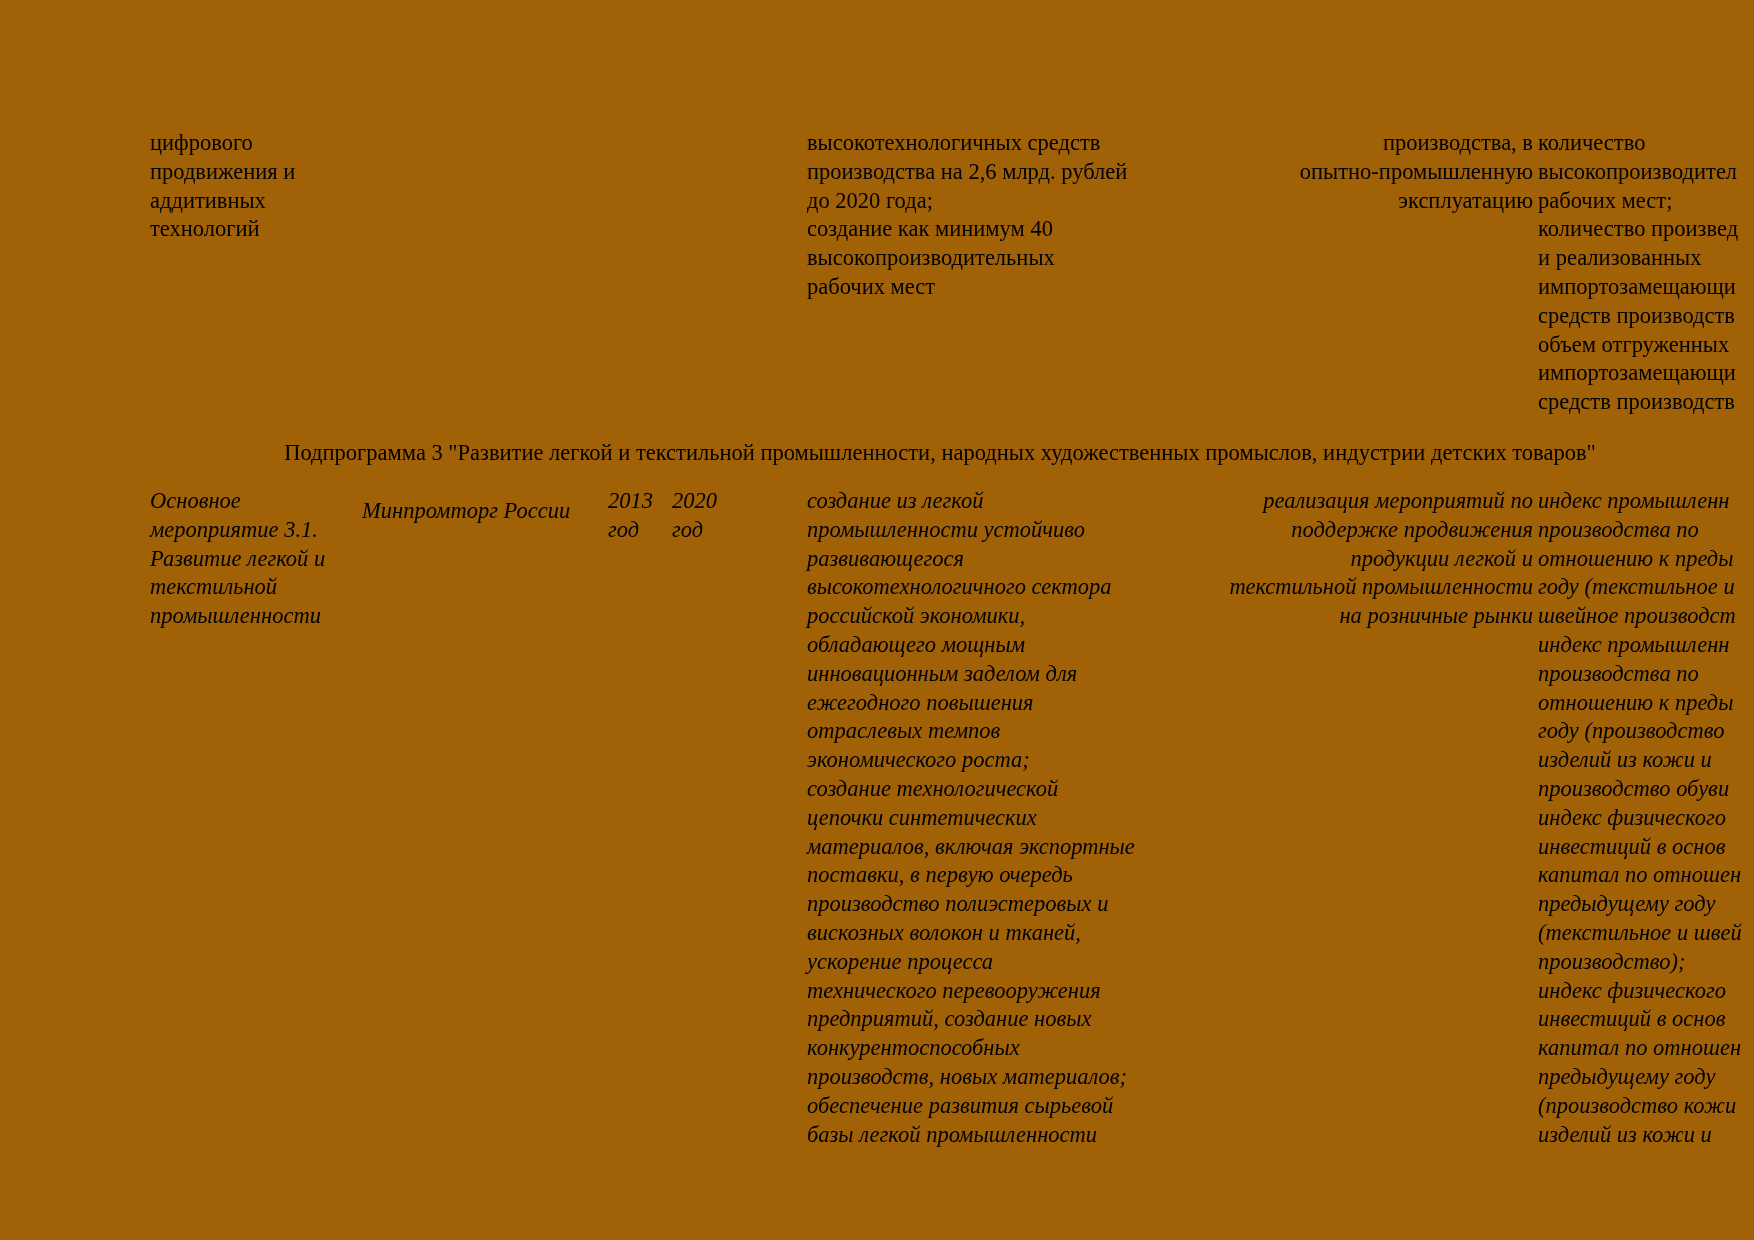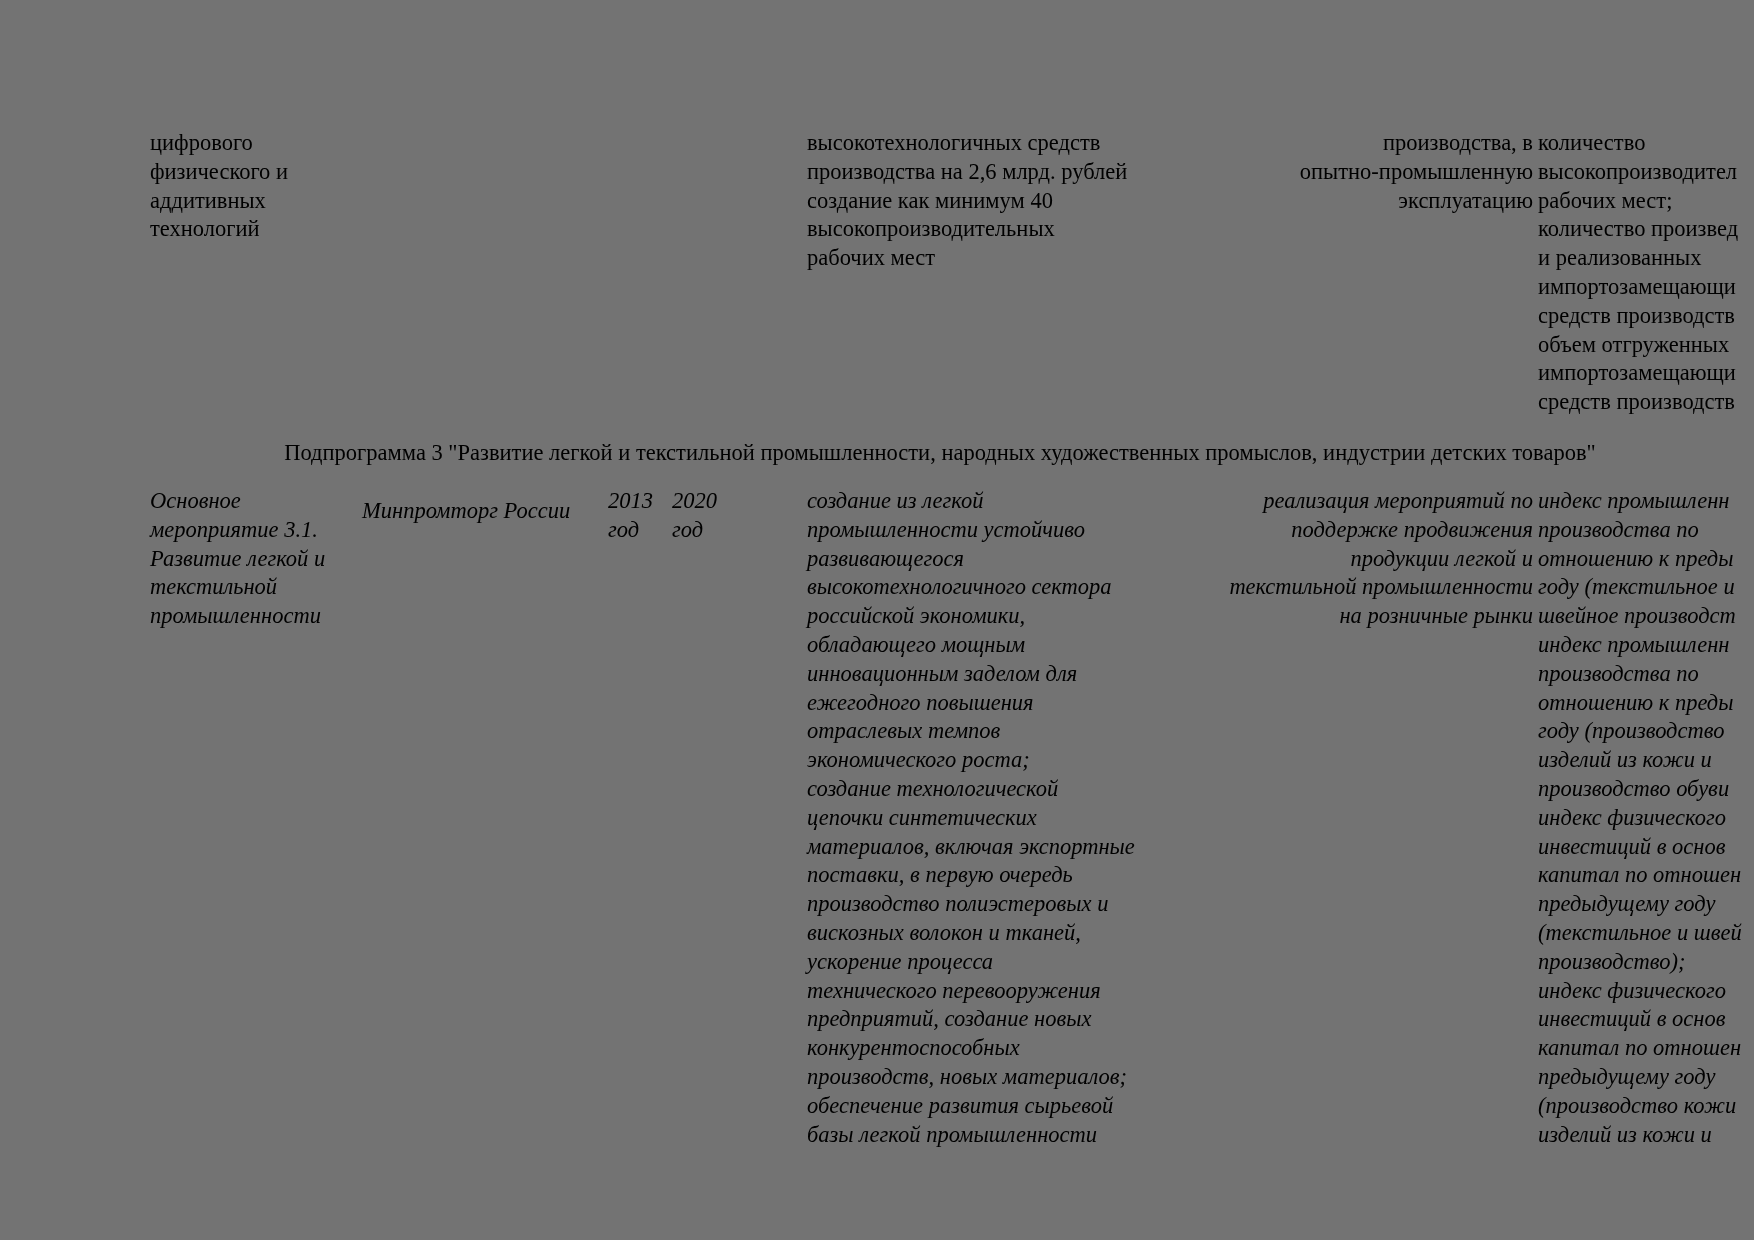--- a/index.html
+++ b/index.html
@@ -22,7 +22,7 @@
     left: 0; top: 0;
     width: 1754px;
     height: 1240px;
-    background: #737373;
+    background: #a16207;
   }
   .cell {
     position: absolute;

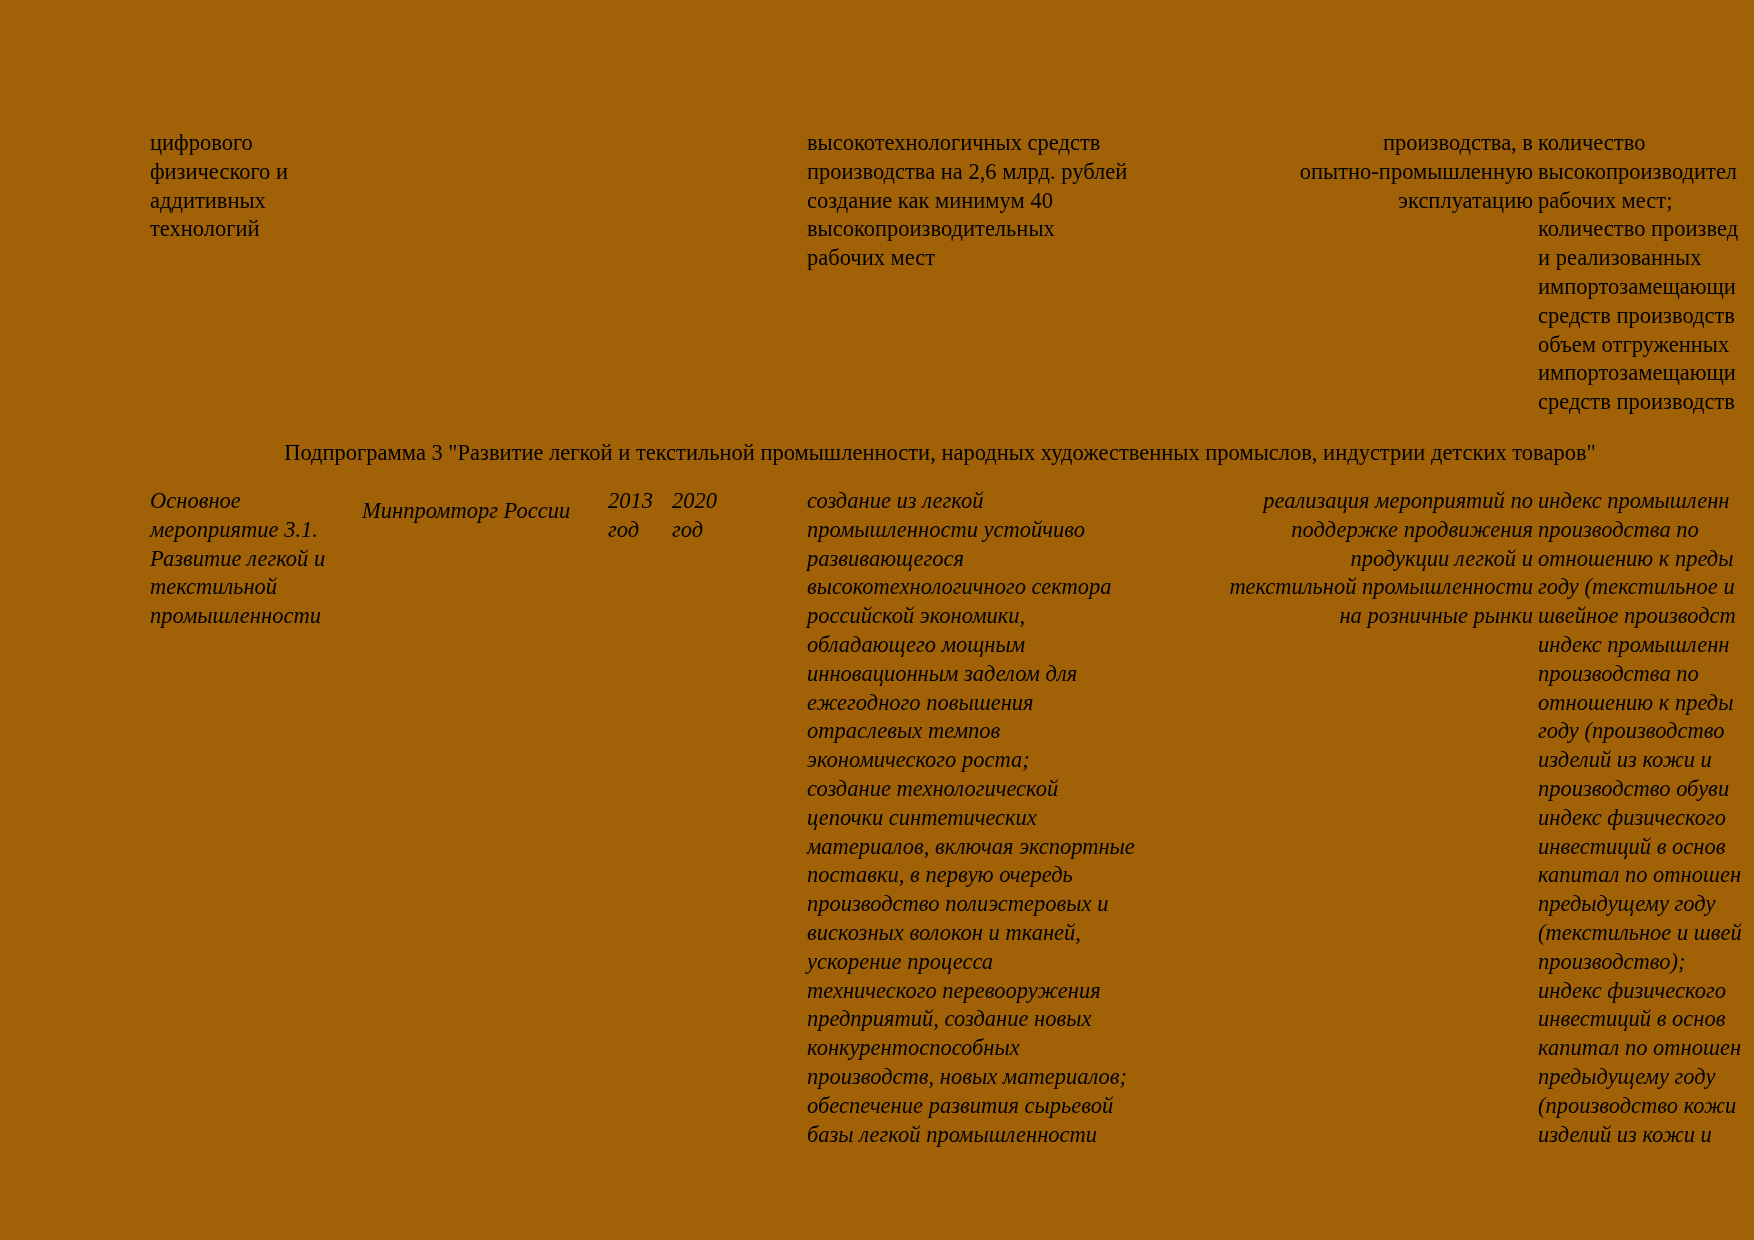--- a/index.html
+++ b/index.html
@@ -61,7 +61,7 @@
 
 <div class="page">
 
-  <div class="cell r1 c1"><span class="line">цифрового</span><span class="line">физического и</span><span class="line">аддитивных</span><span class="line">технологий</span></div>
+  <div class="cell r1 c1"><span class="line">цифрового</span><span class="line">продвижения и</span><span class="line">аддитивных</span><span class="line">технологий</span></div>
   <div class="cell r1 c5"><span class="line">высокотехнологичных средств</span><span class="line">производства на 2,6 млрд. рублей</span><span class="line">создание как минимум 40</span><span class="line">высокопроизводительных</span><span class="line">рабочих мест</span></div>
   <div class="cell r1 c6"><span class="line">производства, в</span><span class="line">опытно-промышленную</span><span class="line">эксплуатацию</span></div>
   <div class="cell r1 c7"><span class="line">количество</span><span class="line">высокопроизводител</span><span class="line">рабочих мест;</span><span class="line">количество произвед</span><span class="line">и реализованных</span><span class="line">импортозамещающи</span><span class="line">средств производств</span><span class="line">объем отгруженных</span><span class="line">импортозамещающи</span><span class="line">средств производств</span></div>

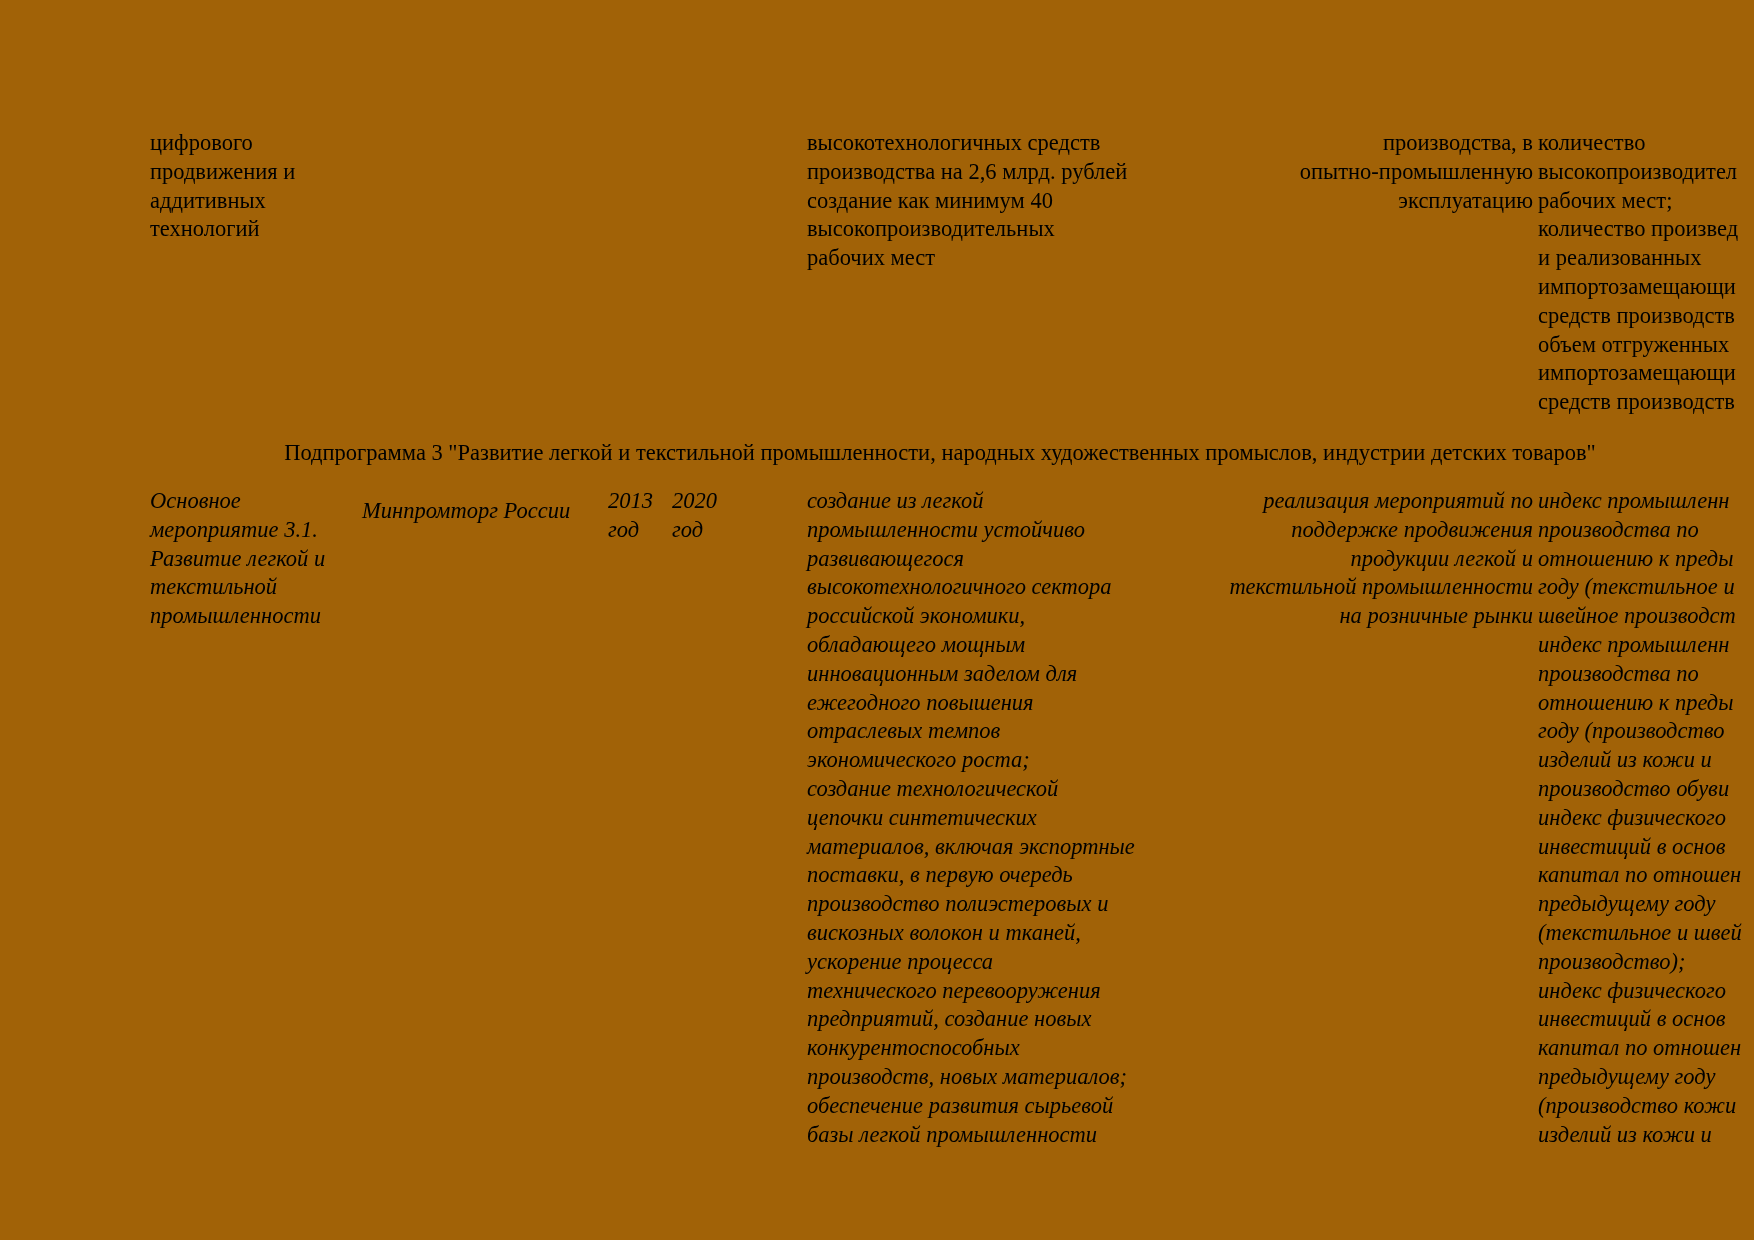--- a/index.html
+++ b/index.html
@@ -62,7 +62,7 @@
 <div class="page">
 
   <div class="cell r1 c1"><span class="line">цифрового</span><span class="line">продвижения и</span><span class="line">аддитивных</span><span class="line">технологий</span></div>
-  <div class="cell r1 c5"><span class="line">высокотехнологичных средств</span><span class="line">производства на 2,6 млрд. рублей</span><span class="line">создание как минимум 40</span><span class="line">высокопроизводительных</span><span class="line">рабочих мест</span></div>
+  <div class="cell r1 c5"><span class="line">высокотехнологичных средств</span><span class="line">производства на 2,6 млрд. рублей</span><span class="line">до 2020 года;</span><span class="line">создание как минимум 40</span><span class="line">высокопроизводительных</span><span class="line">рабочих мест</span></div>
   <div class="cell r1 c6"><span class="line">производства, в</span><span class="line">опытно-промышленную</span><span class="line">эксплуатацию</span></div>
   <div class="cell r1 c7"><span class="line">количество</span><span class="line">высокопроизводител</span><span class="line">рабочих мест;</span><span class="line">количество произвед</span><span class="line">и реализованных</span><span class="line">импортозамещающи</span><span class="line">средств производств</span><span class="line">объем отгруженных</span><span class="line">импортозамещающи</span><span class="line">средств производств</span></div>
 

